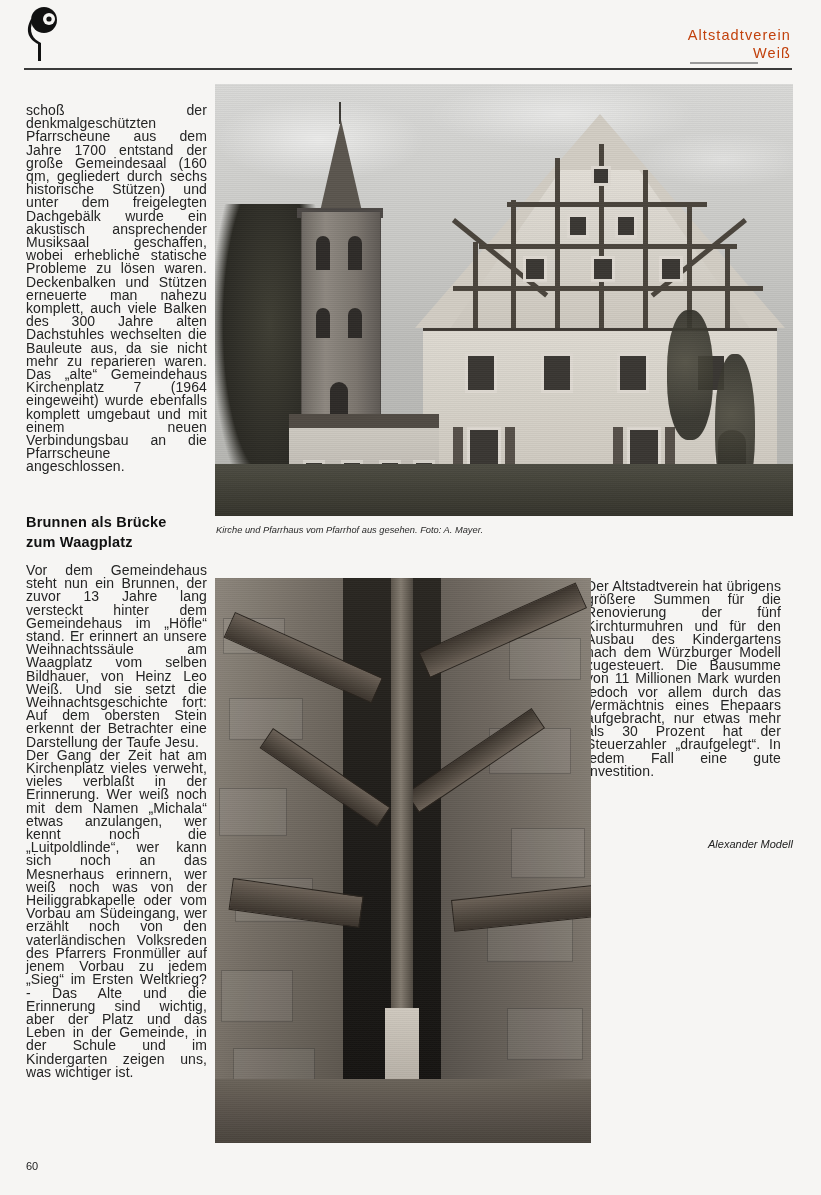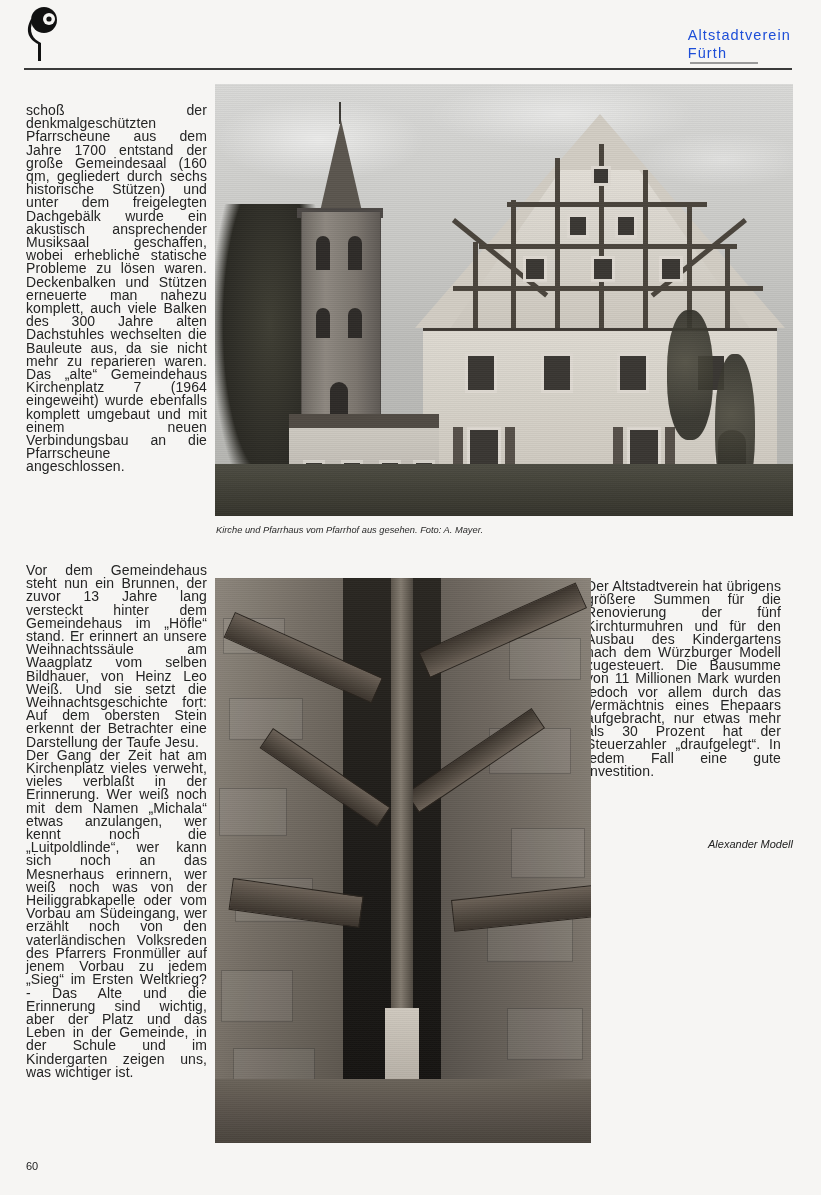--- a/index.html
+++ b/index.html
@@ -40,10 +40,10 @@
     position: absolute;
     right: 30px;
     top: 26px;
-    text-align: left;
+    text-align: right;
     font-size: 14.5px;
     letter-spacing: 1.1px;
-    color: #1d4ed8;
+    color: #c2410c;
     line-height: 18px;
   }
   .header-title .l2 {

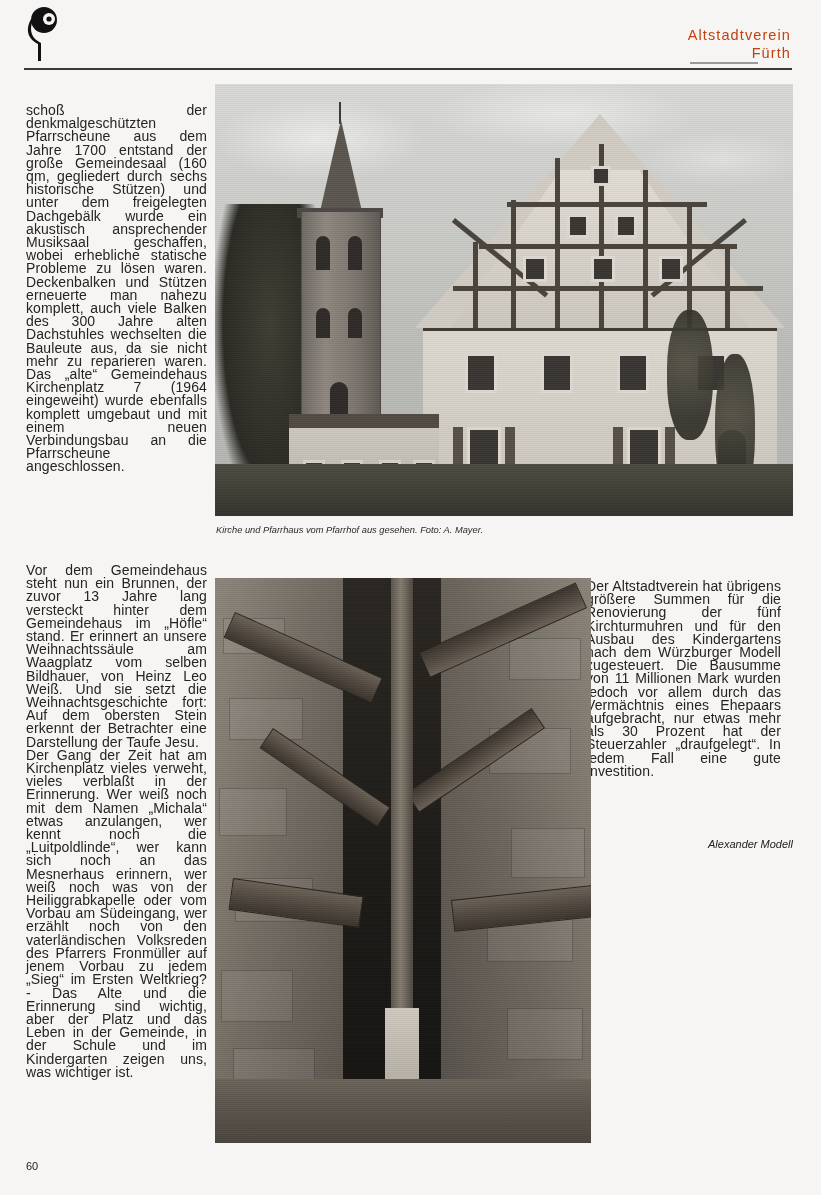--- a/index.html
+++ b/index.html
@@ -366,7 +366,7 @@
     </svg>
     <div class="header-title">
       <span>Altstadtverein</span>
-      <span class="l2">Fürth</span>
+      <span class="l2">Weiß</span>
     </div>
     <div class="header-rule2"></div>
     <div class="header-rule"></div>

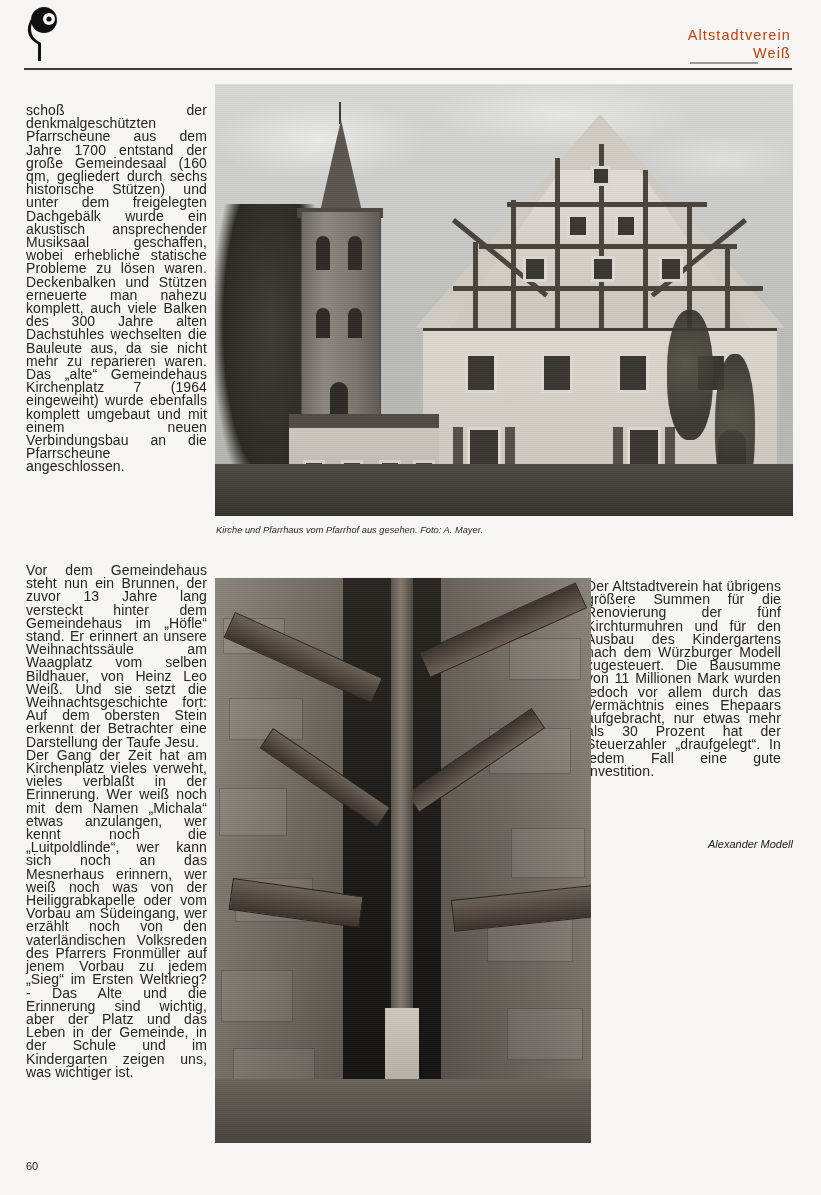--- a/index.html
+++ b/index.html
@@ -376,6 +376,10 @@
     <p>schoß der denkmalgeschützten Pfarrscheune aus dem Jahre 1700 entstand der große Gemeindesaal (160 qm, gegliedert durch sechs historische Stützen) und unter dem freigelegten Dachgebälk wurde ein akustisch ansprechender Musiksaal geschaffen, wobei erhebliche statische Probleme zu lösen waren. Deckenbalken und Stützen erneuerte man nahezu komplett, auch viele Balken des 300 Jahre alten Dachstuhles wechselten die Bauleute aus, da sie nicht mehr zu reparieren waren. Das „alte“ Gemeindehaus Kirchenplatz 7 (1964 eingeweiht) wurde ebenfalls komplett umgebaut und mit einem neuen Verbindungsbau an die Pfarrscheune angeschlossen.</p>
   </div>
 
+  <div class="subhead">
+    <span>Brunnen als Brücke</span><br>
+    <span>zum Waagplatz</span>
+  </div>
 
   <div class="col col-left-bottom">
     <p>Vor dem Gemeindehaus steht nun ein Brunnen, der zuvor 13 Jahre lang versteckt hinter dem Gemeindehaus im „Höfle“ stand. Er erinnert an unsere Weihnachtssäule am Waagplatz vom selben Bildhauer, von Heinz Leo Weiß. Und sie setzt die Weihnachtsgeschichte fort: Auf dem obersten Stein erkennt der Betrachter eine Darstellung der Taufe Jesu.</p>

